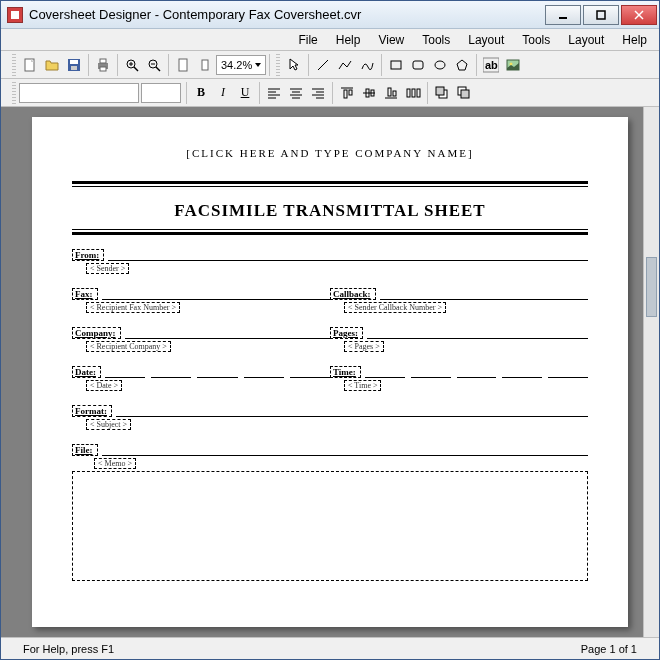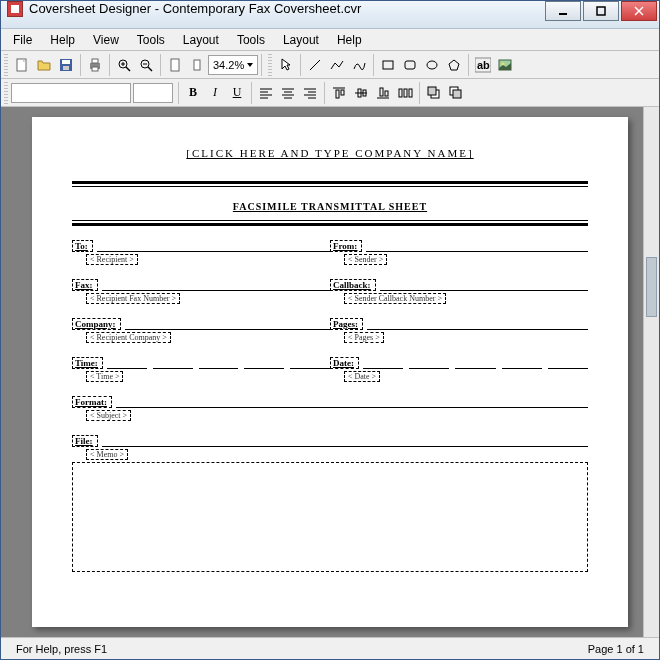--- a/index.html
+++ b/index.html
@@ -25,6 +25,7 @@
     height: 28px;
     background: linear-gradient(#f0f6fc, #d8e4f0);
     display: flex;
+    align-items: center;
     padding: 0 2px 0 6px;
     border-bottom: 1px solid #b0c0d0;
   }

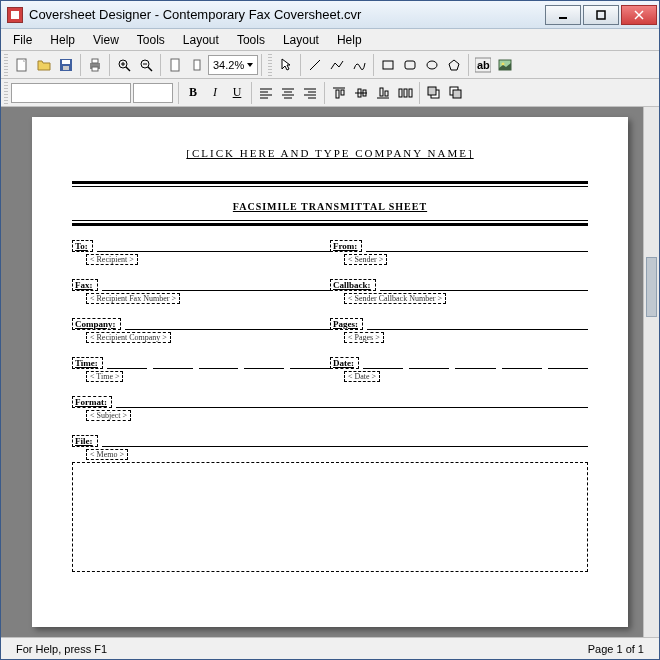--- a/index.html
+++ b/index.html
@@ -60,6 +60,7 @@
     padding: 0 4px;
     border-bottom: 1px solid #c0c0c0;
     gap: 2px;
+    justify-content: flex-end;
   }
   .menu-item {
     padding: 2px 8px;

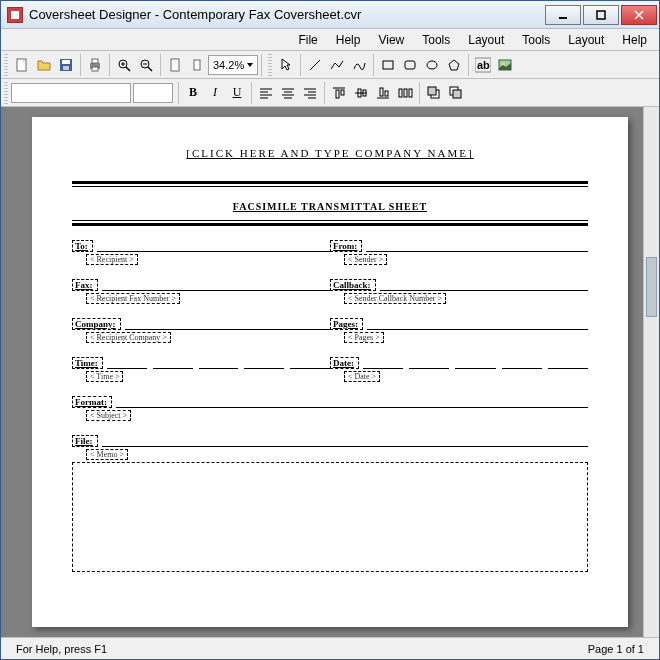--- a/index.html
+++ b/index.html
@@ -72,7 +72,7 @@
     border-bottom: 1px solid #c0c0c0;
     display: flex;
     align-items: center;
-    padding: 0 0;
+    padding: 0 8px;
     gap: 0;
   }
   .tool-btn {

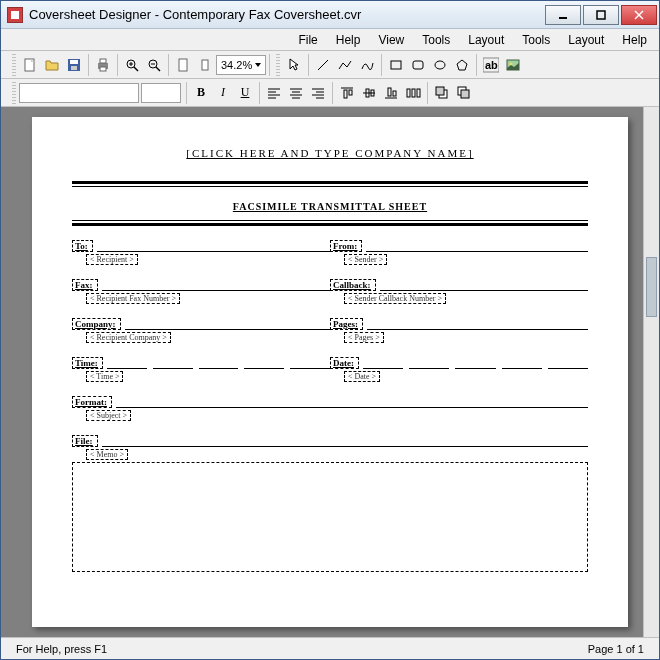--- a/index.html
+++ b/index.html
@@ -116,7 +116,6 @@
     padding: 10px 12px 10px 12px;
     position: relative;
     overflow: hidden;
-    text-decoration: underline;
   }
   .page {
     width: 596px;

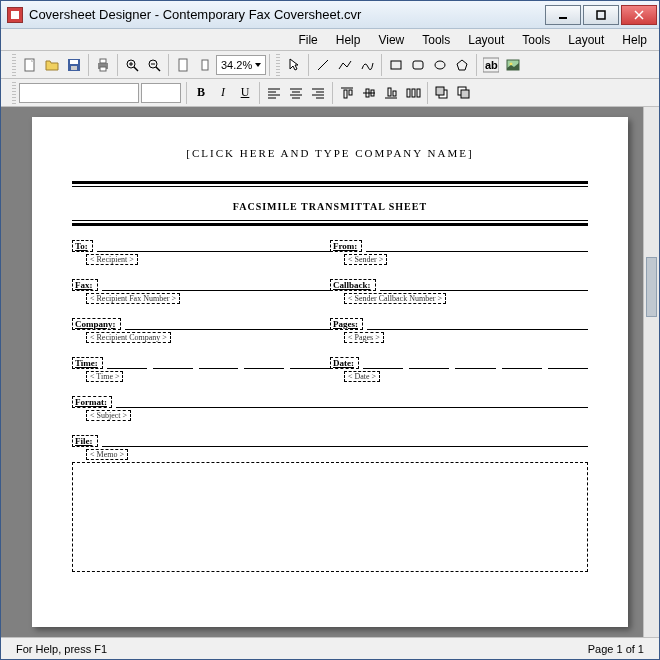--- a/index.html
+++ b/index.html
@@ -144,7 +144,7 @@
   .doc-title {
     text-align: center;
     font-weight: bold;
-    font-size: 10px;
+    font-size: 17px;
     letter-spacing: 1px;
     padding: 10px 0 8px 0;
   }

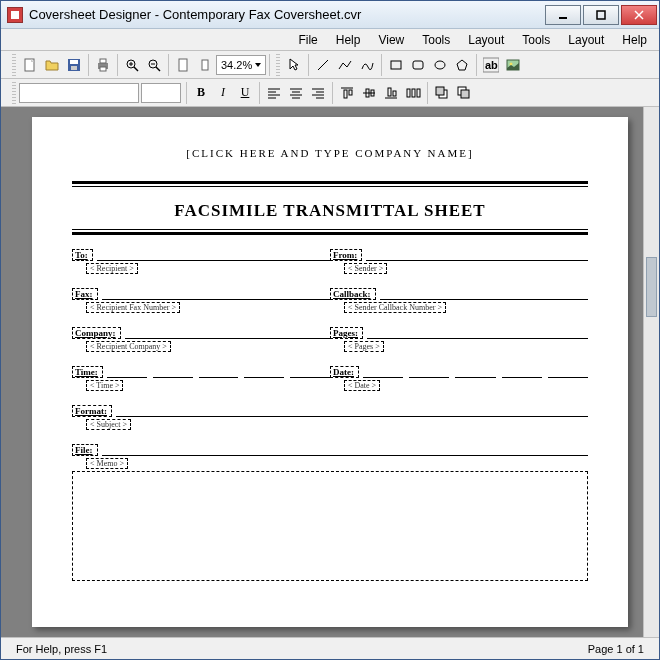--- a/index.html
+++ b/index.html
@@ -484,13 +484,6 @@
         <div class="field-row">
           <div class="field-col">
             <div class="field-top">
-              <span class="field-label-box">To:</span>
-              <span class="field-underline"></span>
-            </div>
-            <span class="field-value-box">&lt; Recipient &gt;</span>
-          </div>
-          <div class="field-col">
-            <div class="field-top">
               <span class="field-label-box">From:</span>
               <span class="field-underline"></span>
             </div>

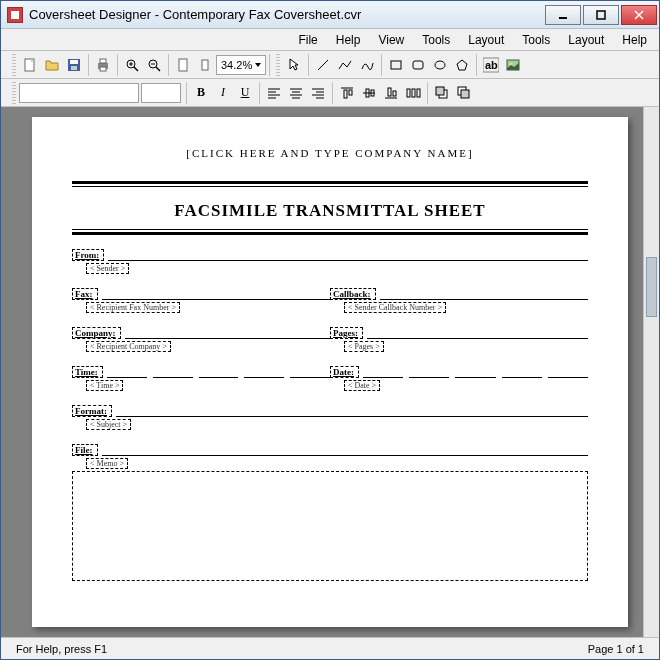--- a/index.html
+++ b/index.html
@@ -528,6 +528,19 @@
         <div class="field-row">
           <div class="field-col">
             <div class="field-top">
+              <span class="field-label-box">Date:</span>
+              <div class="dash-segs" style="flex:1">
+                  <div class="dash-seg"></div>
+                  <div class="dash-seg"></div>
+                  <div class="dash-seg"></div>
+                  <div class="dash-seg"></div>
+                  <div class="dash-seg"></div>
+                </div>
+            </div>
+            <span class="field-value-box">&lt; Date &gt;</span>
+          </div>
+          <div class="field-col">
+            <div class="field-top">
               <span class="field-label-box">Time:</span>
               <div class="dash-segs" style="flex:1">
                   <div class="dash-seg"></div>
@@ -538,19 +551,6 @@
                 </div>
             </div>
             <span class="field-value-box">&lt; Time &gt;</span>
-          </div>
-          <div class="field-col">
-            <div class="field-top">
-              <span class="field-label-box">Date:</span>
-              <div class="dash-segs" style="flex:1">
-                  <div class="dash-seg"></div>
-                  <div class="dash-seg"></div>
-                  <div class="dash-seg"></div>
-                  <div class="dash-seg"></div>
-                  <div class="dash-seg"></div>
-                </div>
-            </div>
-            <span class="field-value-box">&lt; Date &gt;</span>
           </div>
         </div>
 

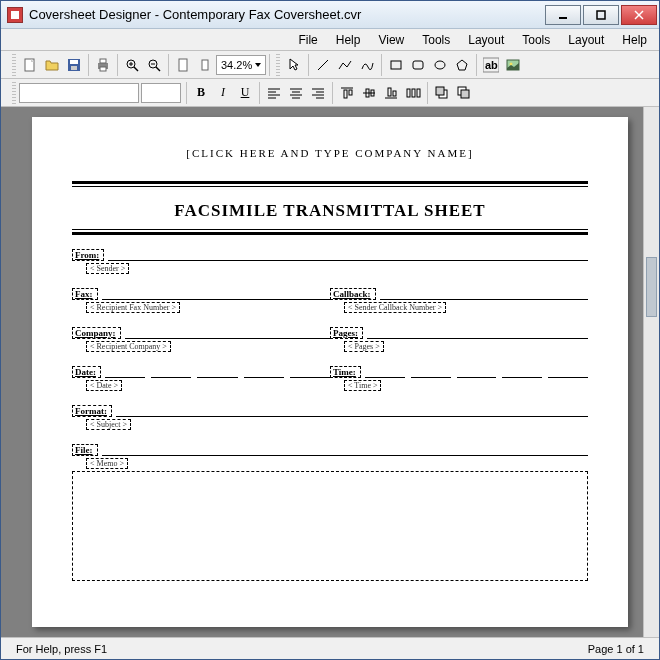--- a/index.html
+++ b/index.html
@@ -569,7 +569,7 @@
             <span class="field-label-box">File:</span>
             <span class="field-underline"></span>
           </div>
-          <span class="field-value-box" style="margin-left:14px">&lt; Memo &gt;</span>
+          <span class="field-value-box" style="margin-left:22px">&lt; Memo &gt;</span>
           <div class="memo-box"></div>
         </div>
 

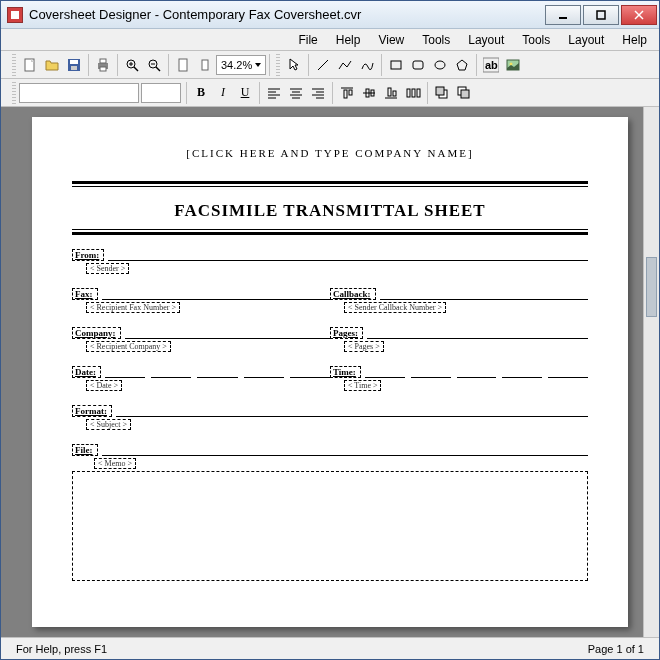--- a/index.html
+++ b/index.html
@@ -222,7 +222,7 @@
     border-top: 1px solid #c0c0c0;
     display: flex;
     align-items: center;
-    padding: 0 15px;
+    padding: 0 22px;
     font-size: 11px;
     justify-content: space-between;
   }

